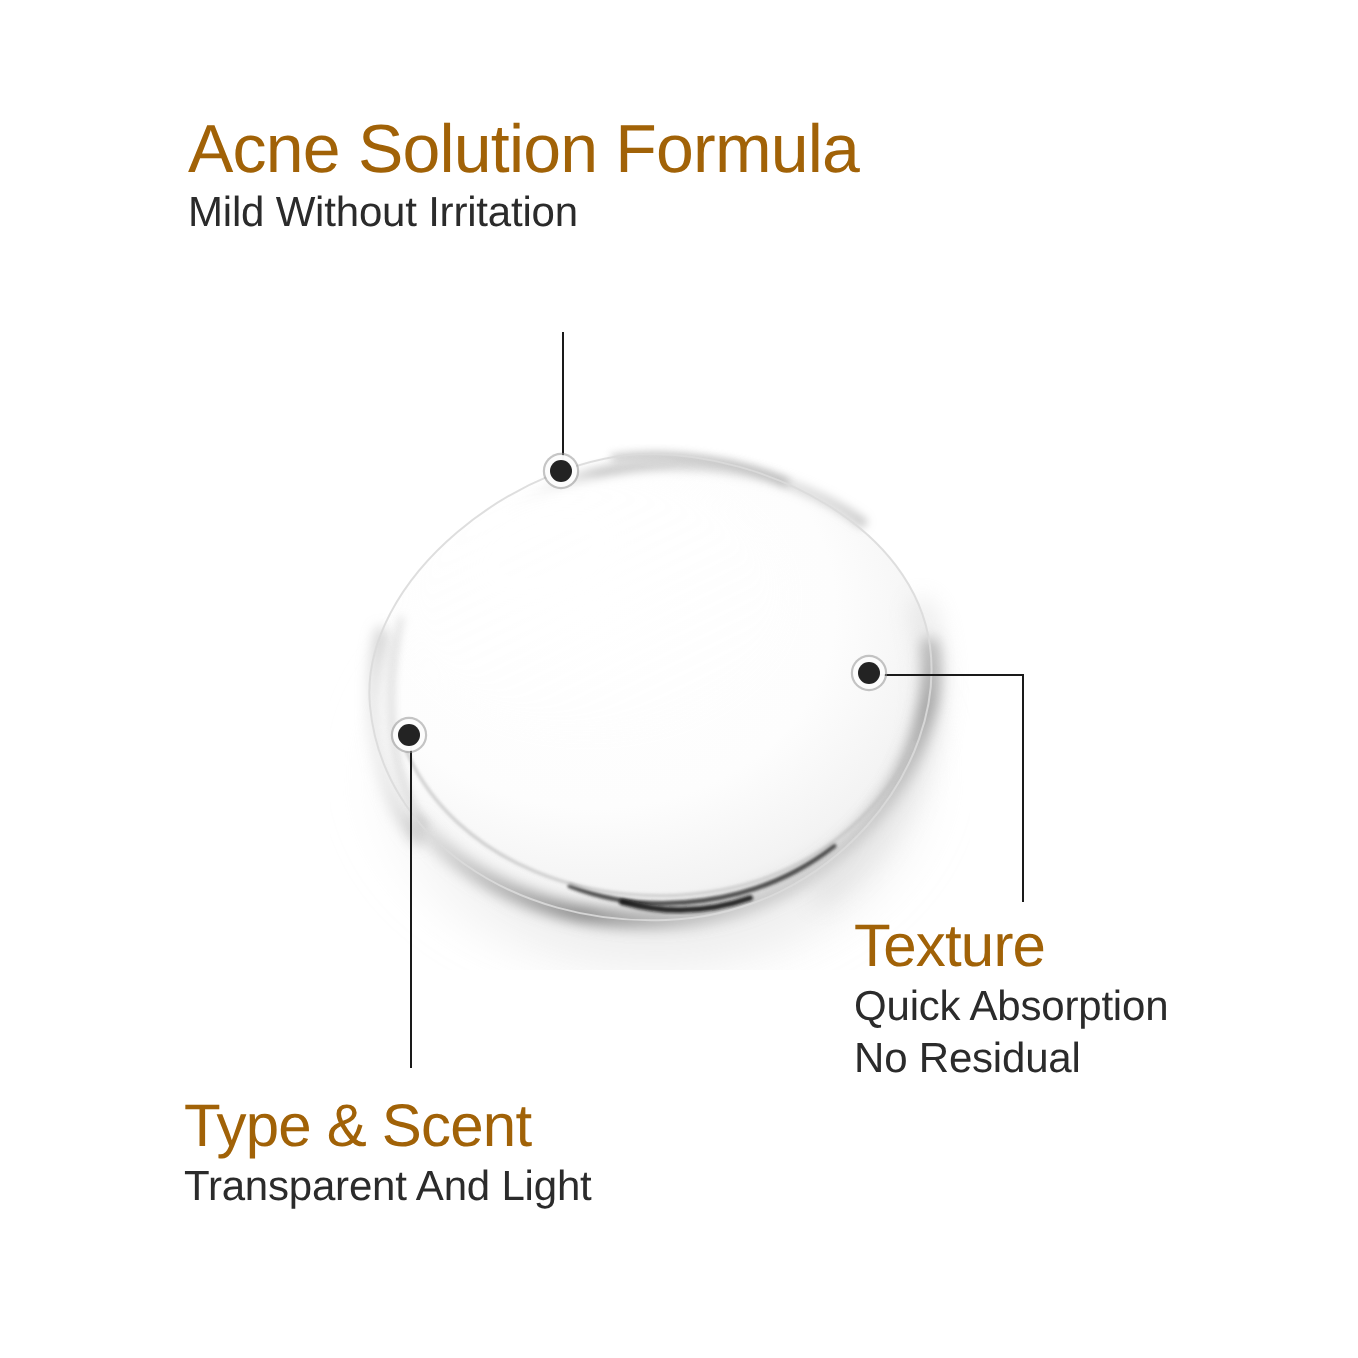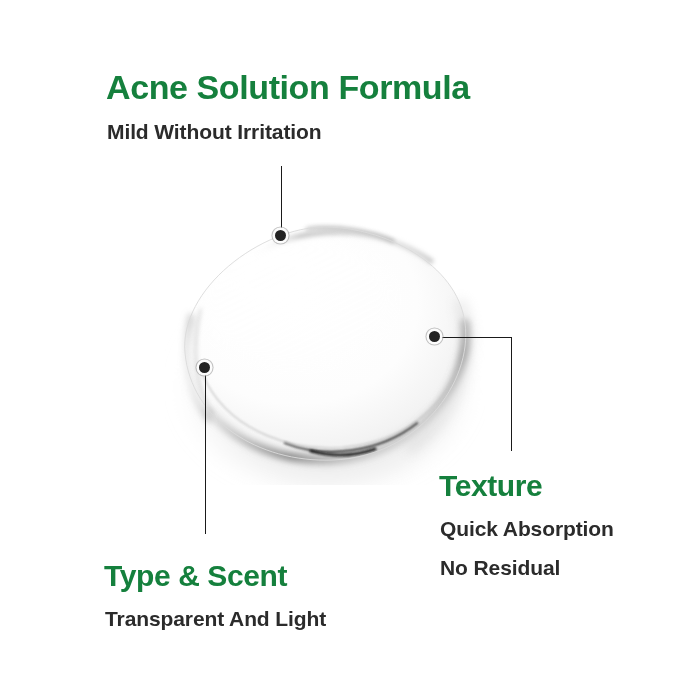--- a/index.html
+++ b/index.html
@@ -21,11 +21,11 @@
   .callout { position: absolute; }
 
   .headline {
-    font-weight: bold;
-    color: #15803d;
+    font-weight: normal;
+    color: #a16207;
     letter-spacing: -0.4px;
     white-space: nowrap;
-    margin: 12px;
+    margin: 0;
   }
   .headline.main { font-size: 34px; line-height: 38px; }
   .headline.sub  { font-size: 30px; line-height: 34px; }

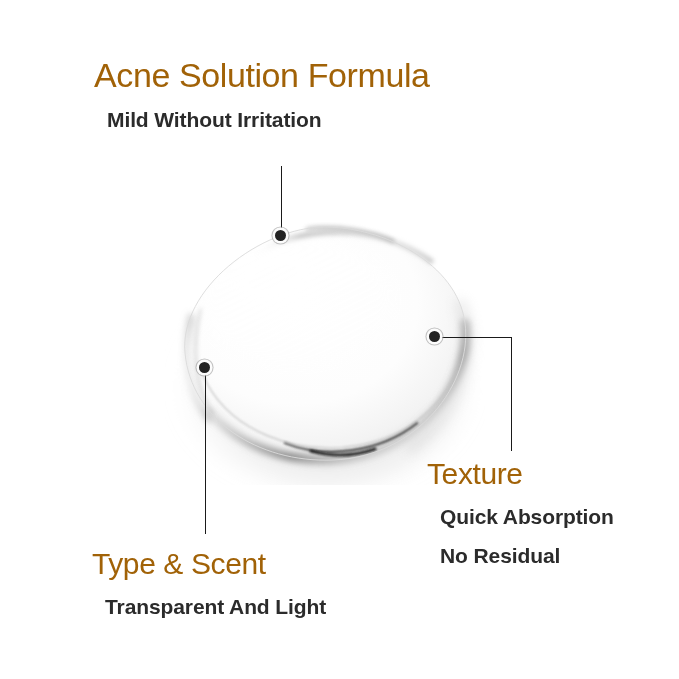--- a/index.html
+++ b/index.html
@@ -33,11 +33,11 @@
   .subline {
     font-size: 21px;
     line-height: 26px;
-    font-weight: 700;
+    font-weight: 400;
     color: #2b2b2b;
     letter-spacing: -0.1px;
     white-space: nowrap;
-    margin: 13px;
+    margin: 0;
   }
 
   #callout-formula { left: 94px;  top: 56px;  }

